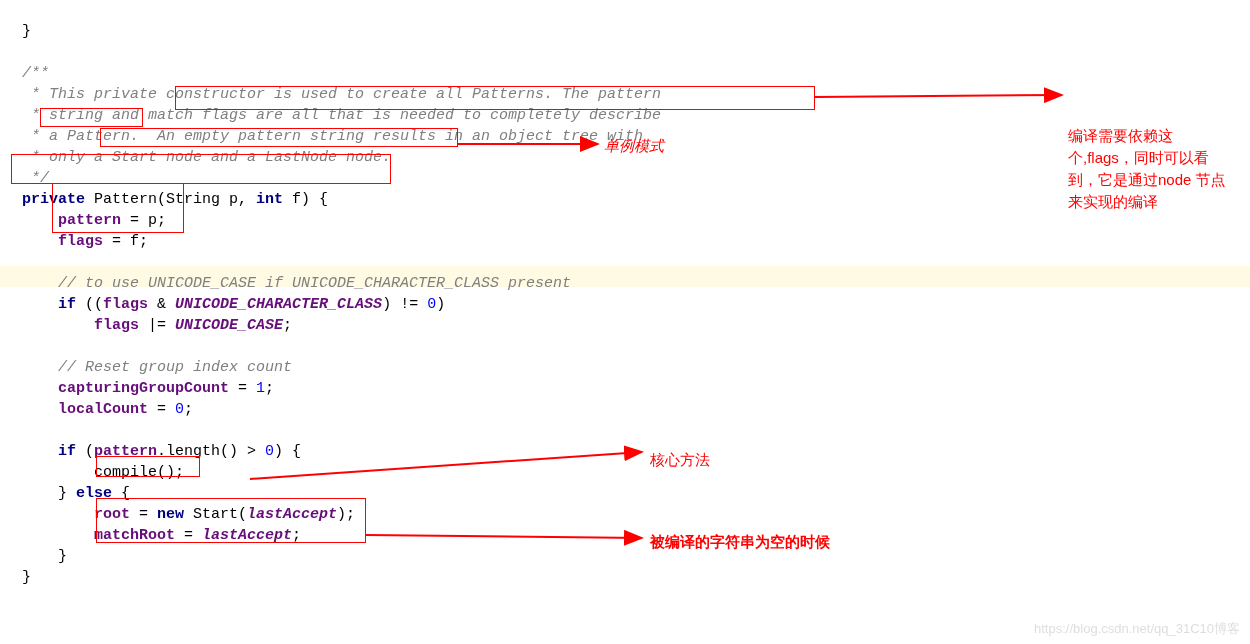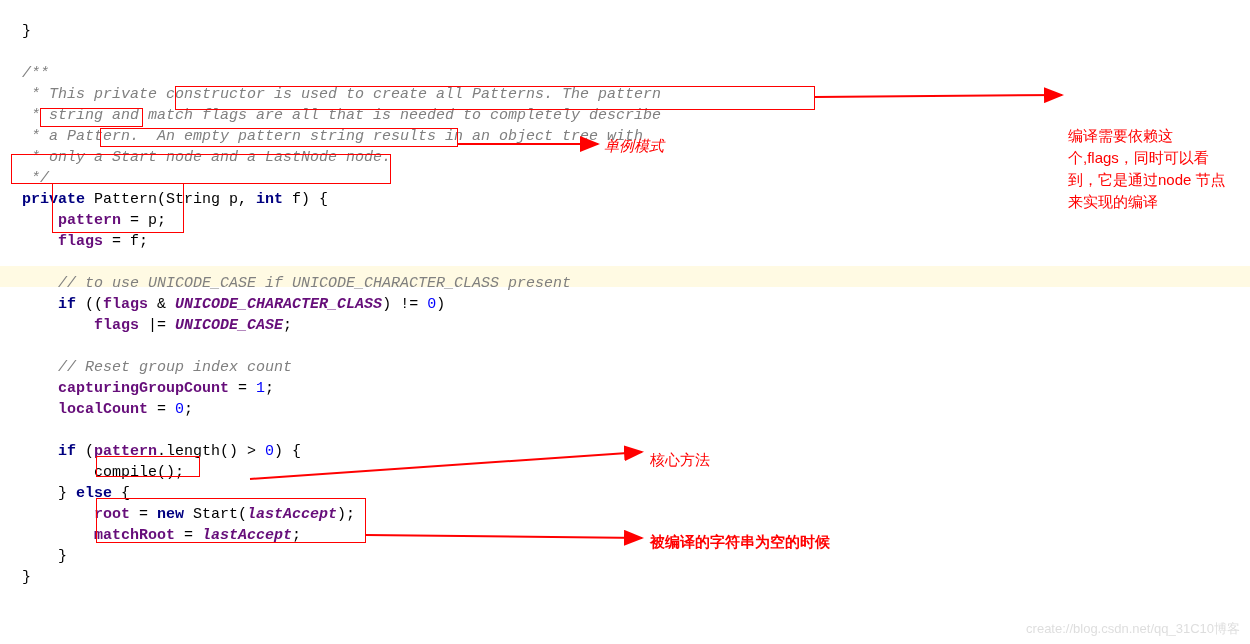--- a/index.html
+++ b/index.html
@@ -121,6 +121,6 @@
   <line x1="366" y1="535" x2="642" y2="538" stroke="#ff0000" stroke-width="2" marker-end="url(#arrowhead)"></line>
 </svg>
 
-<div class="watermark">create://blog.csdn.net/qq_31C10博客</div>
+<div class="watermark">https://blog.csdn.net/qq_31C10博客</div>
 
 </body></html>

